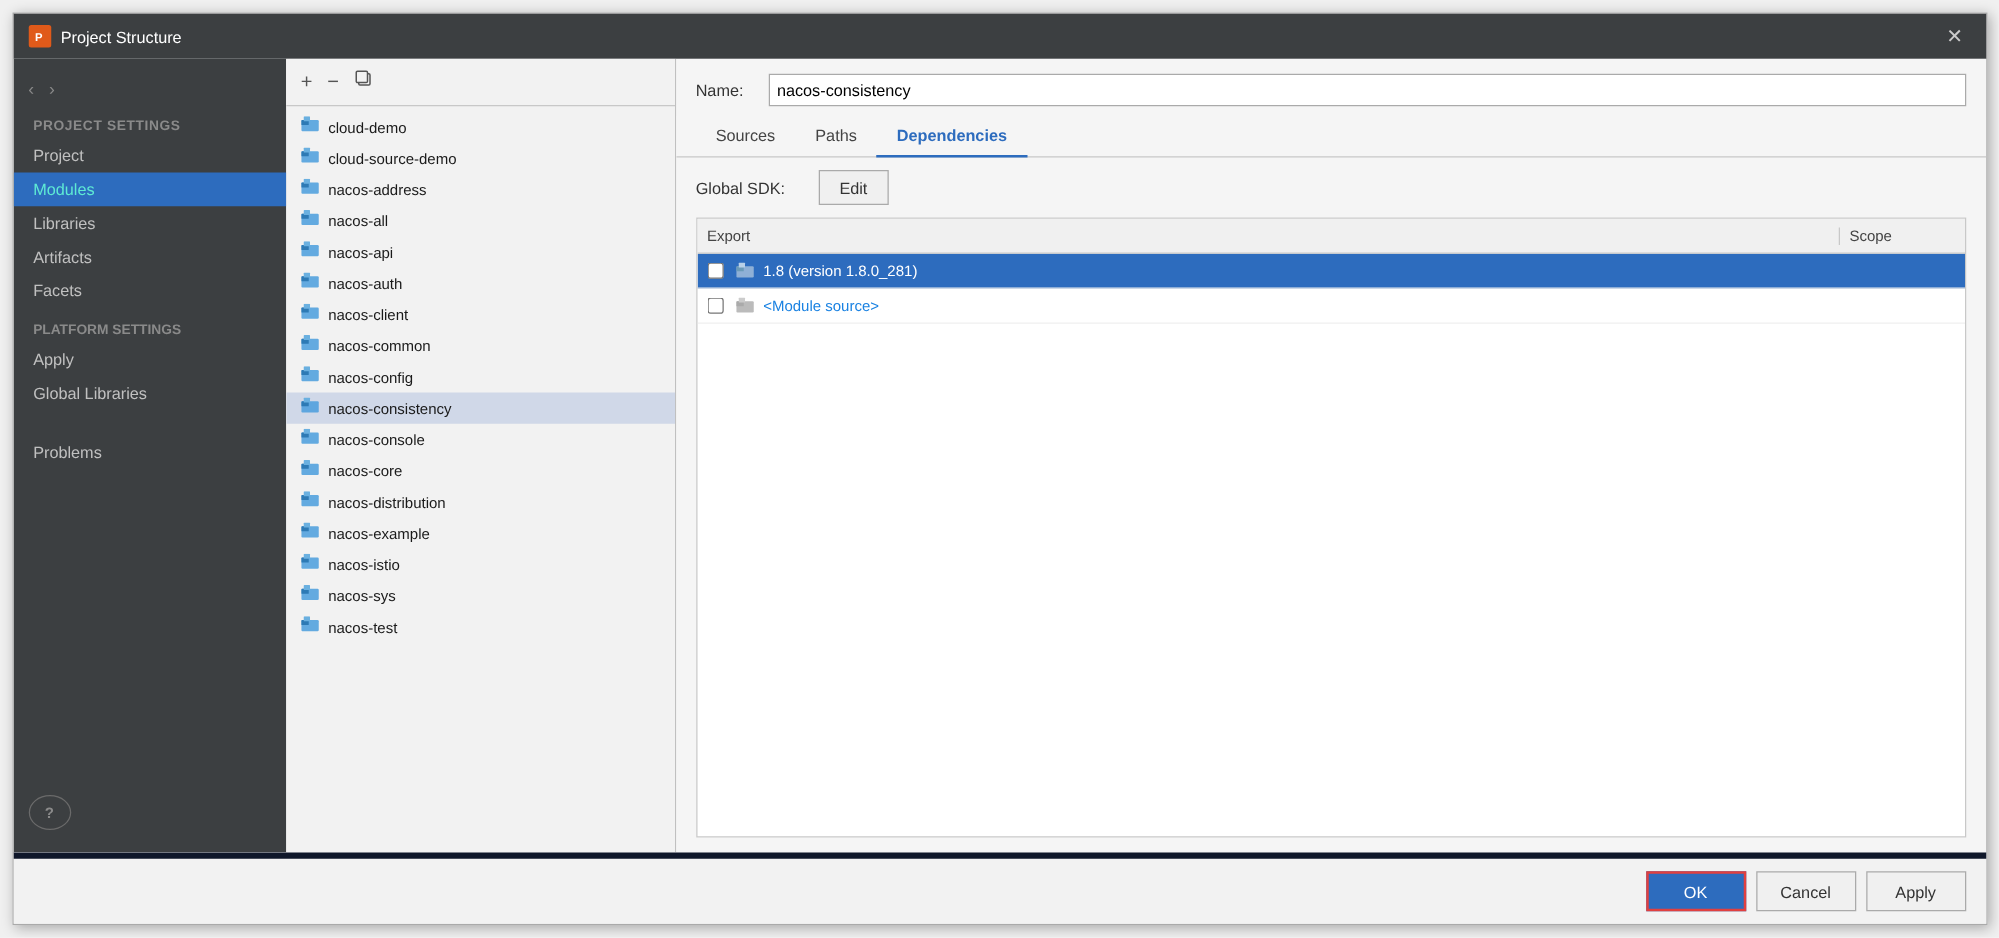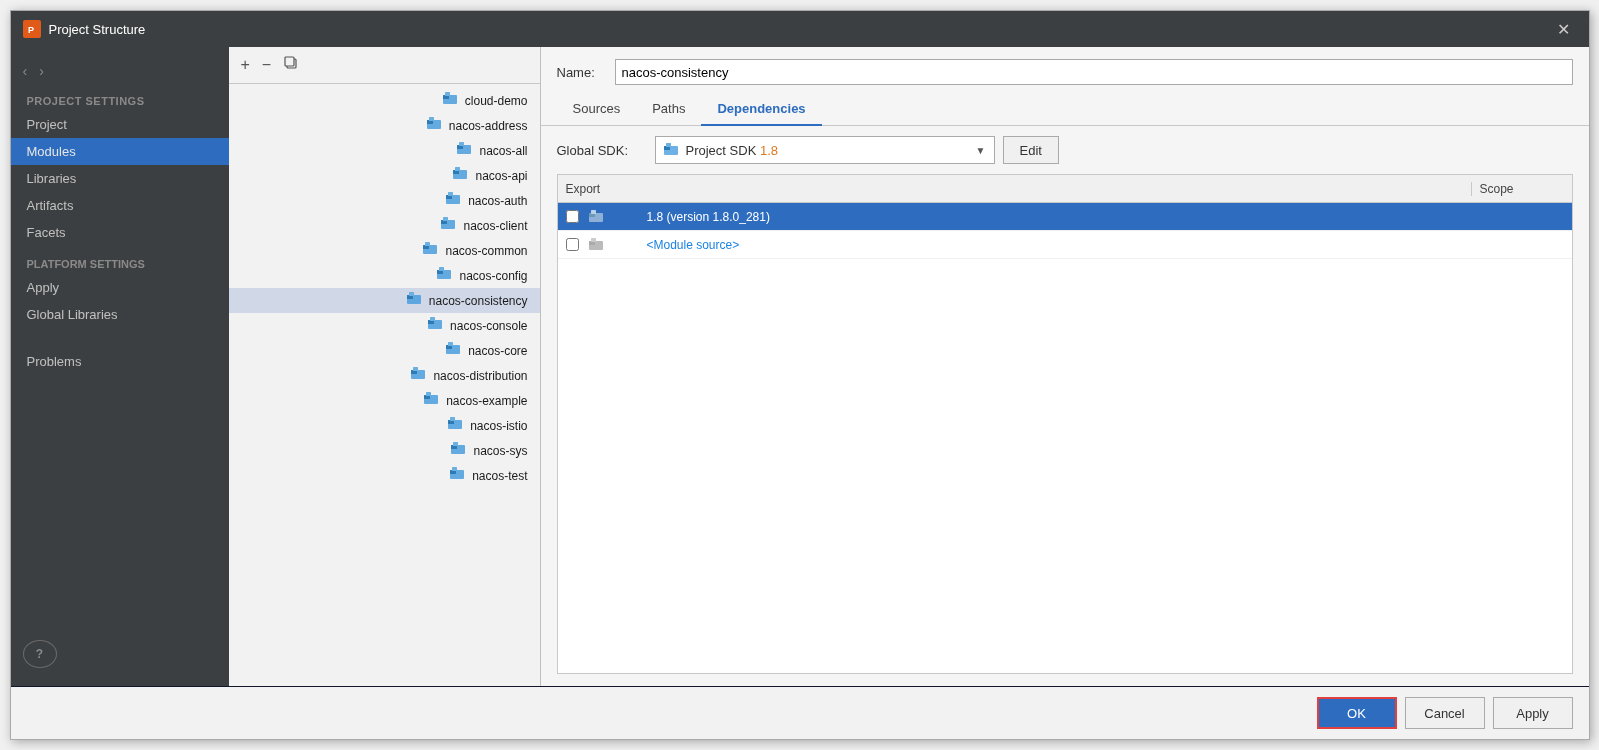--- a/index.html
+++ b/index.html
@@ -159,7 +159,6 @@
       padding: 4px 12px;
       cursor: pointer;
       gap: 6px;
-      justify-content: flex-end;
     }
     .module-item.selected { background: #d0d8e8; }
     .module-name { font-size: 12px; color: #1a1a1a; }

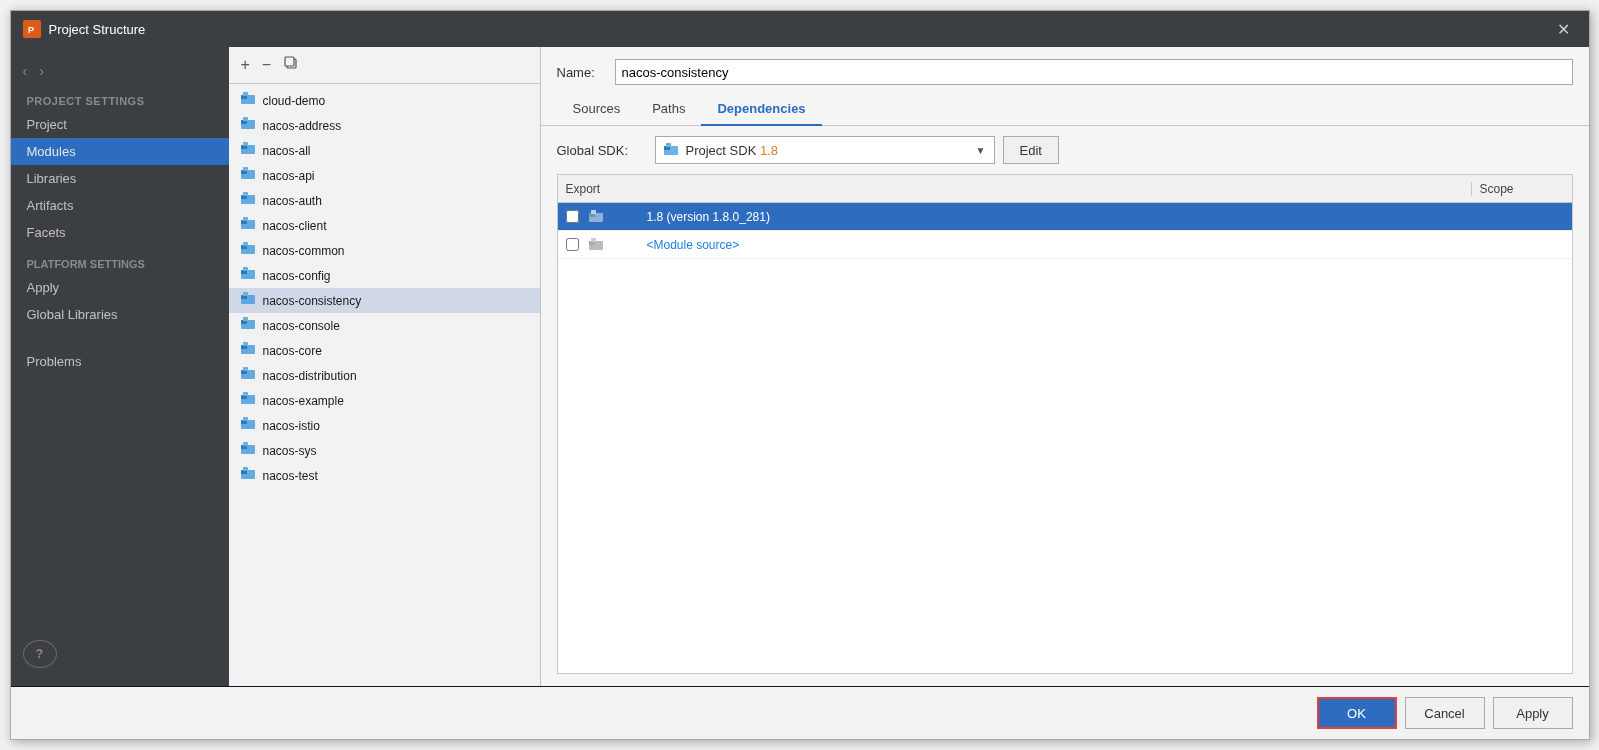--- a/index.html
+++ b/index.html
@@ -416,6 +416,14 @@
     <rect x="2" y="0" width="5" height="4" rx="0.5" fill="#6ab0e0"></rect>
   </svg></span>
             <span class="module-name">cloud-demo</span>
+          </div>
+          <div class="module-item">
+            <span><svg width="16" height="14" viewBox="0 0 16 14" fill="none">
+    <rect x="0" y="3" width="14" height="9" rx="1" fill="#4a9edd" opacity="0.85"></rect>
+    <rect x="0" y="3" width="6" height="4" rx="0.5" fill="#2d7ab5"></rect>
+    <rect x="2" y="0" width="5" height="4" rx="0.5" fill="#6ab0e0"></rect>
+  </svg></span>
+            <span class="module-name">cloud-source-demo</span>
           </div>
           <div class="module-item">
             <span><svg width="16" height="14" viewBox="0 0 16 14" fill="none">

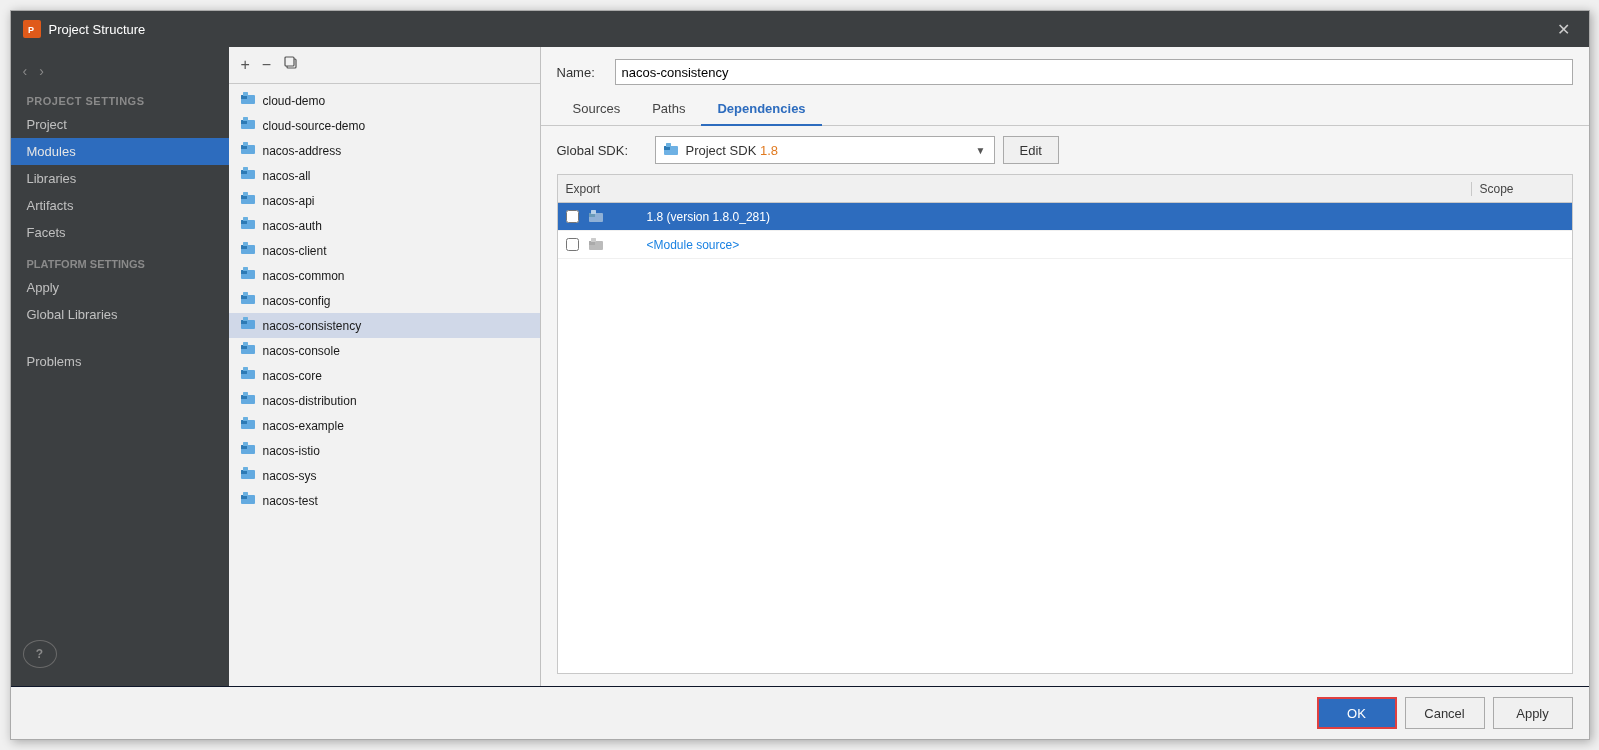--- a/index.html
+++ b/index.html
@@ -82,7 +82,7 @@
     }
     .nav-item.active {
       background: #2d6cbe;
-      color: #e5e5e5;
+      color: #5eead4;
     }
     .nav-section-header {
       font-size: 11px;

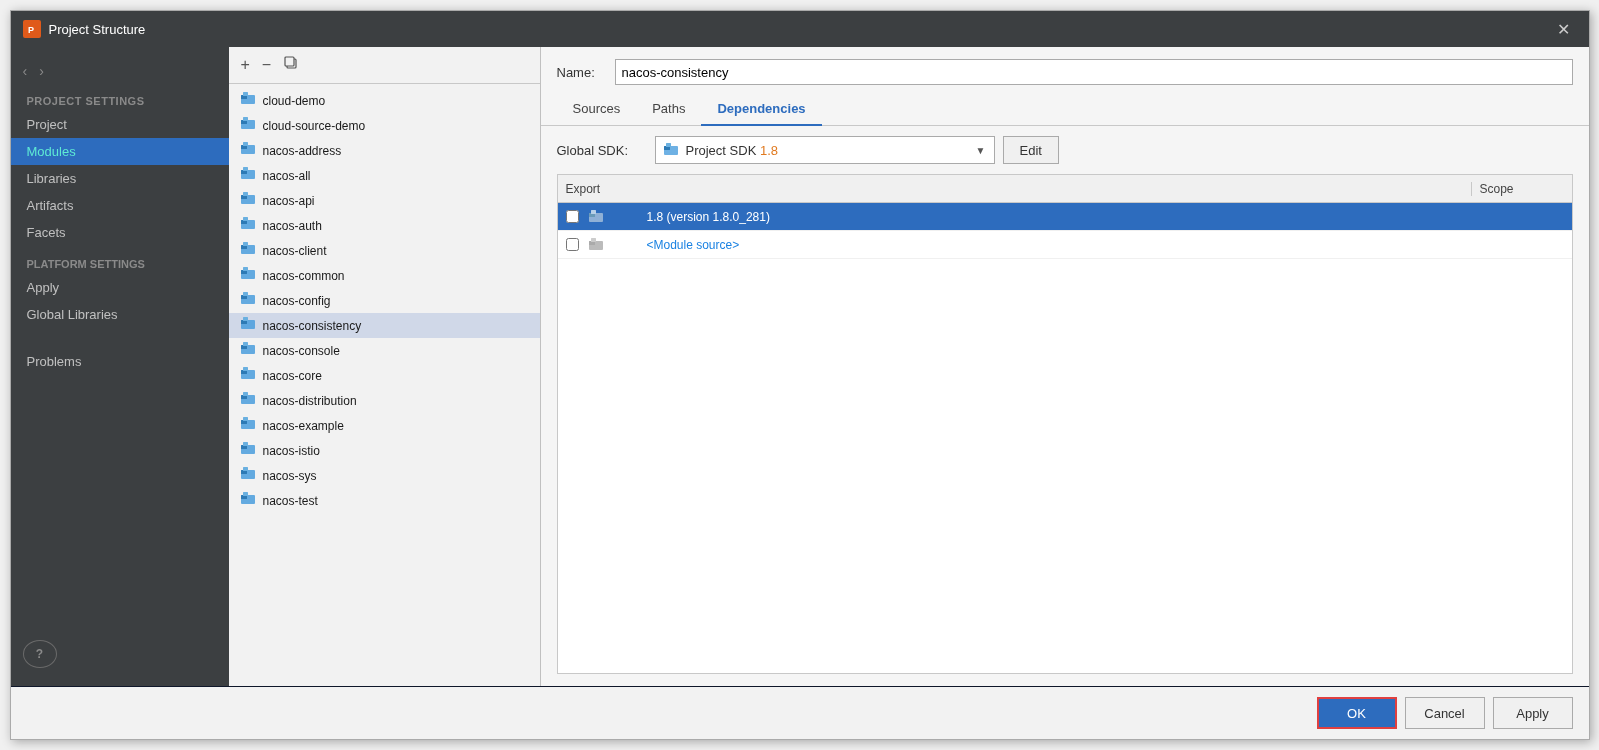--- a/index.html
+++ b/index.html
@@ -563,17 +563,6 @@
 
       <div class="sdk-row">
         <span class="sdk-label">Global SDK:</span>
-        <div class="sdk-dropdown">
-          <svg class="sdk-dropdown-icon" viewBox="0 0 16 14" fill="none" xmlns="http://www.w3.org/2000/svg">
-            <rect x="0" y="3" width="14" height="9" rx="1" fill="#4a9edd" opacity="0.8"></rect>
-            <rect x="0" y="3" width="6" height="4" rx="0.5" fill="#2d7ab5"></rect>
-            <rect x="2" y="0" width="5" height="4" rx="0.5" fill="#6ab0e0"></rect>
-          </svg>
-          <span class="sdk-dropdown-text">
-            Project SDK <span class="version">1.8</span>
-          </span>
-          <span class="sdk-dropdown-arrow">▼</span>
-        </div>
         <button class="edit-btn">Edit</button>
       </div>
 

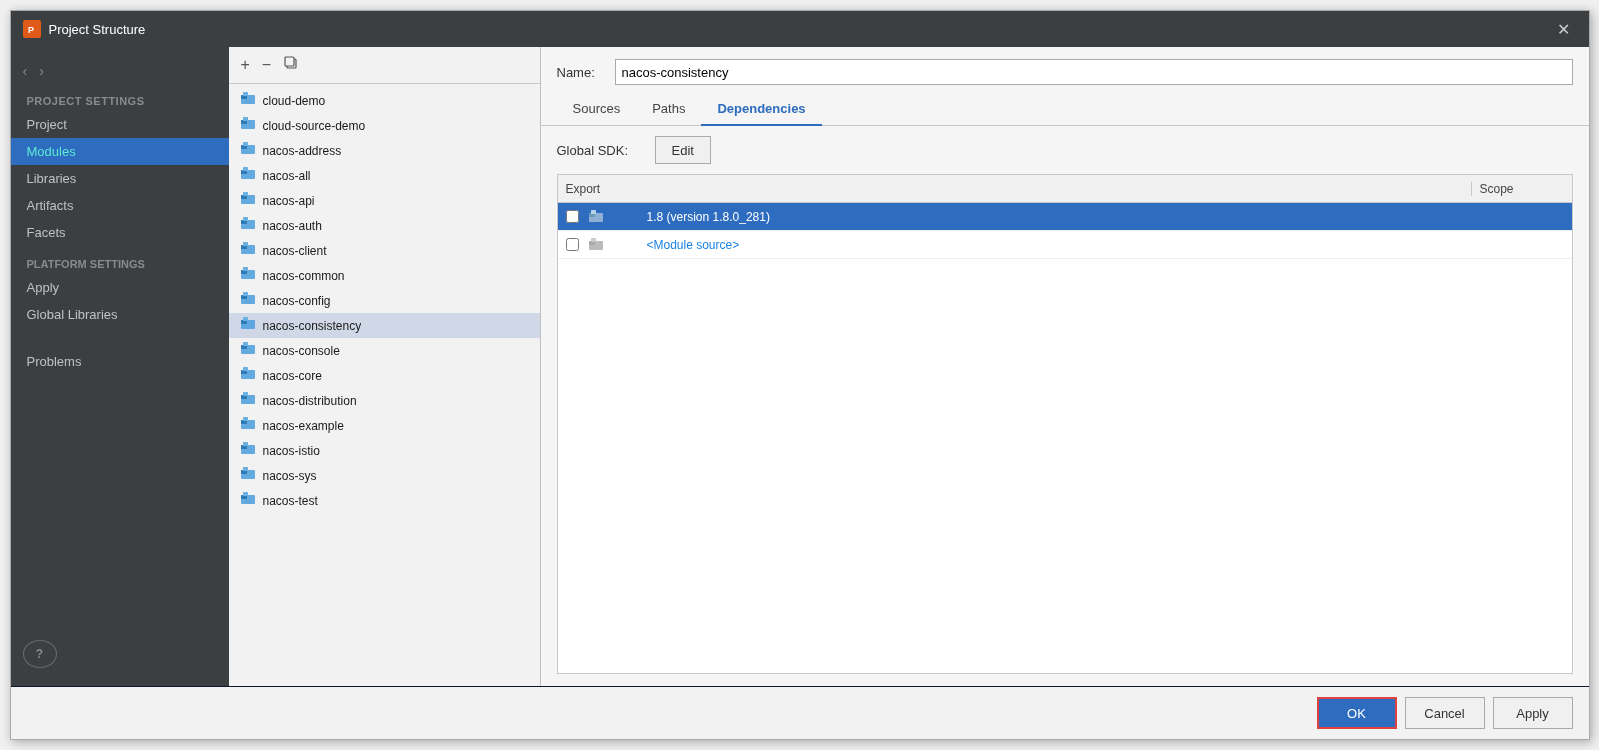--- a/index.html
+++ b/index.html
@@ -314,7 +314,6 @@
     }
     .deps-row-text {
       font-size: 12px;
-      margin-left: 36px;
     }
     .deps-row.selected .deps-row-text { color: #fff; }
     .deps-row:not(.selected) .deps-row-text { color: #1a82e2; }

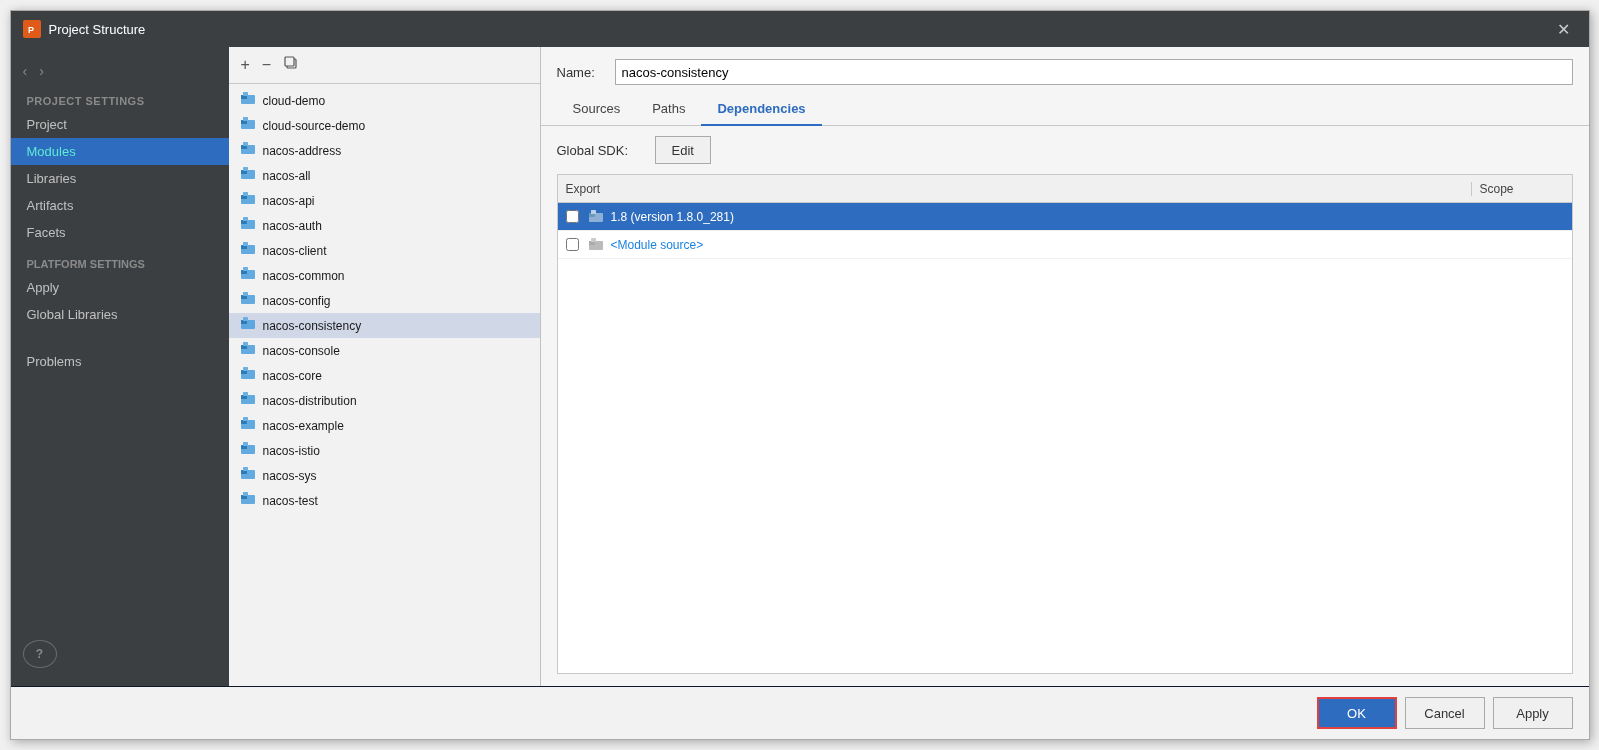--- a/index.html
+++ b/index.html
@@ -327,7 +327,7 @@
       padding: 10px 16px;
       gap: 8px;
       background: #f2f2f2;
-      border-top: 1px solid #0f172a;
+      border-top: 5px solid #0f172a;
       flex-shrink: 0;
     }
     .footer-btn {

